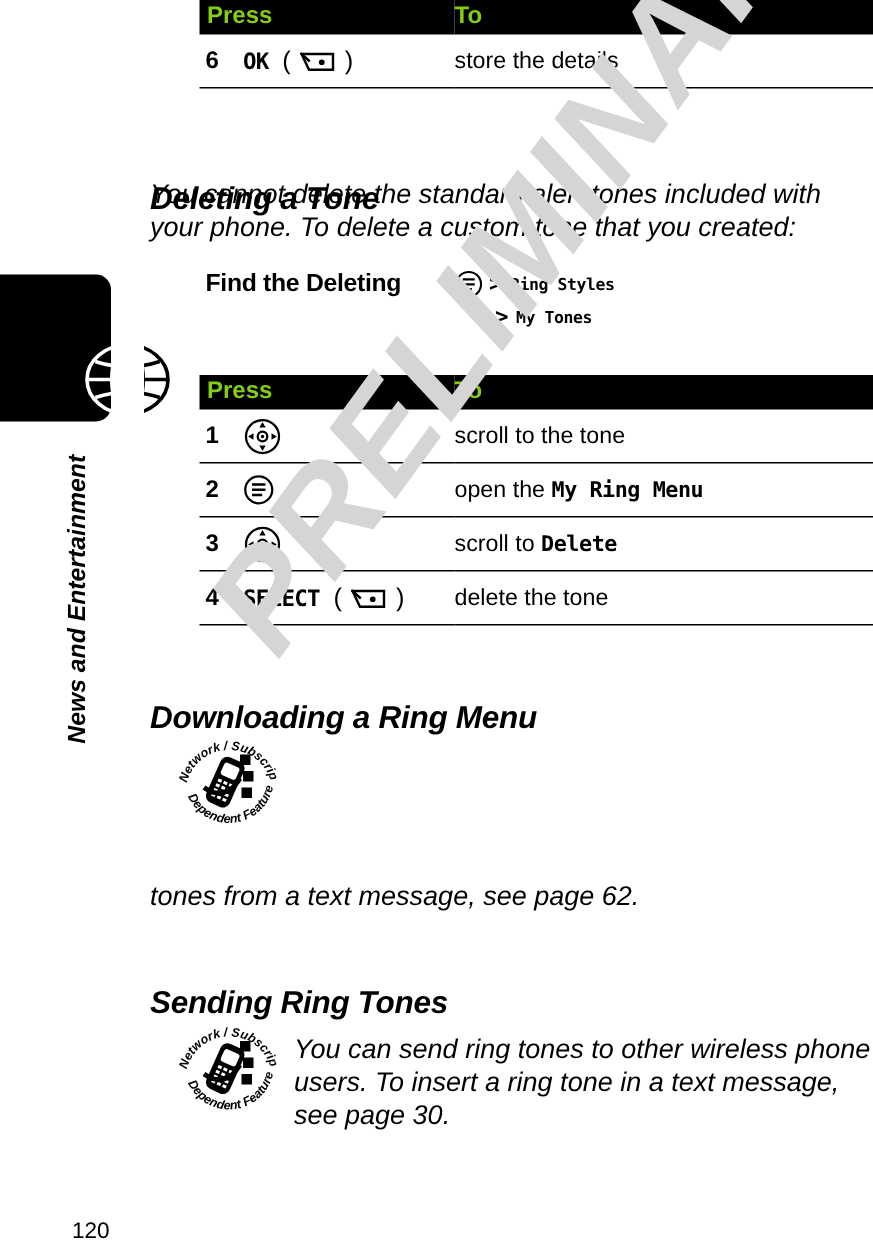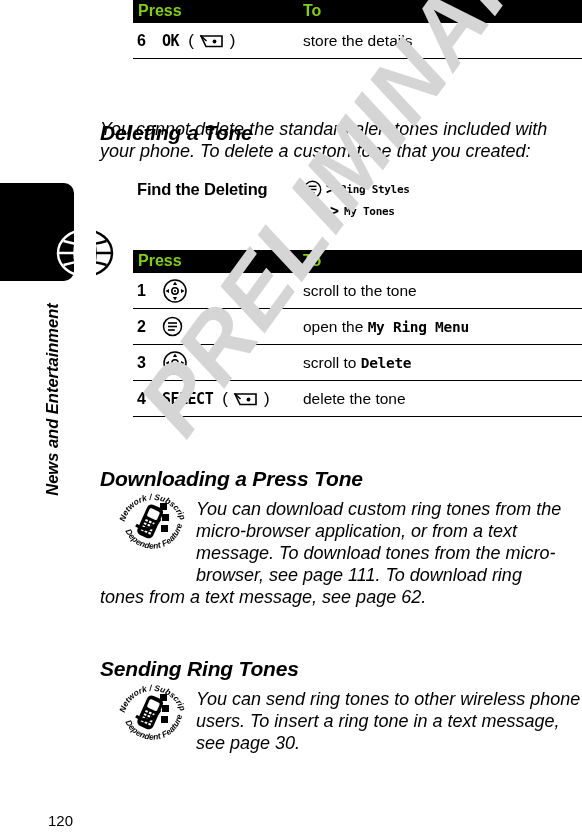--- a/index.html
+++ b/index.html
@@ -386,7 +386,7 @@
     </tbody>
   </table>
 
-  <div class="h2" style="top:430px;">Downloading a Press Tone</div>
+  <div class="h2" style="top:430px;">Downloading a Ring Menu</div>
 
   <svg class="badge" style="top:485px;" viewBox="0 0 72 72">
     <defs>

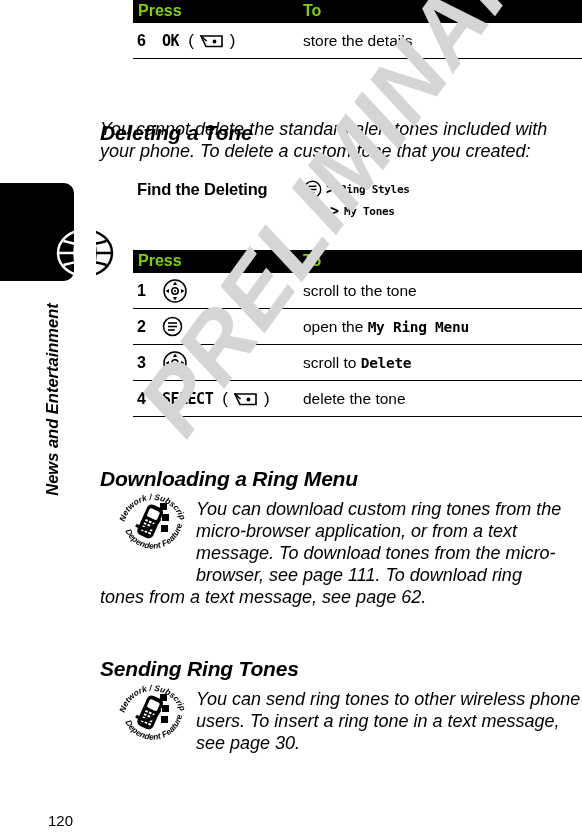--- a/index.html
+++ b/index.html
@@ -426,7 +426,6 @@
     <rect x="45" y="40" width="7" height="7" fill="#000"></rect>
   </svg>
 
-  <div class="body" style="top:498px; left:196px; width:386px;">You can download custom ring tones from the micro-browser application, or from a text message. To download tones from the micro-browser, see page 111. To download ring</div>
   <div class="body" style="top:586px; left:100px; width:482px;">tones from a text message, see page 62.</div>
 
   <div class="h2" style="top:620px;font-style:italic;">Sending Ring Tones</div>

